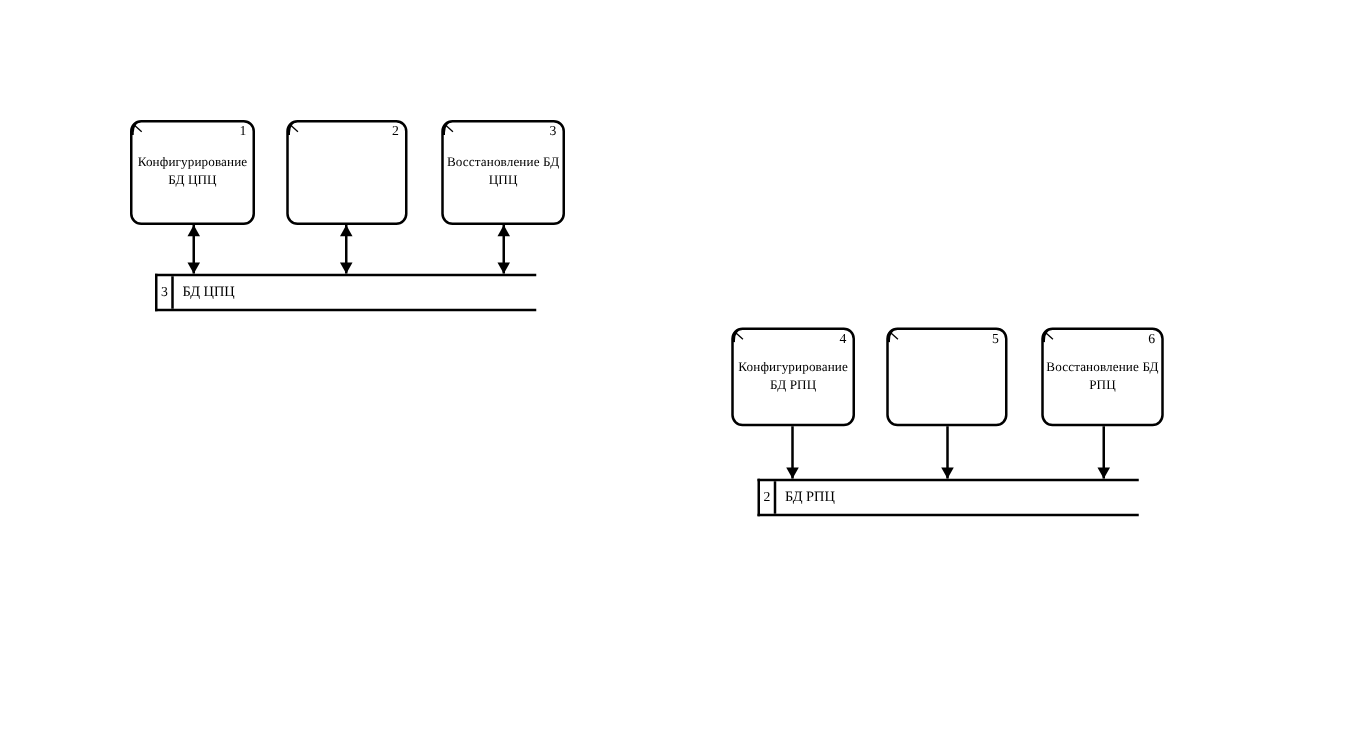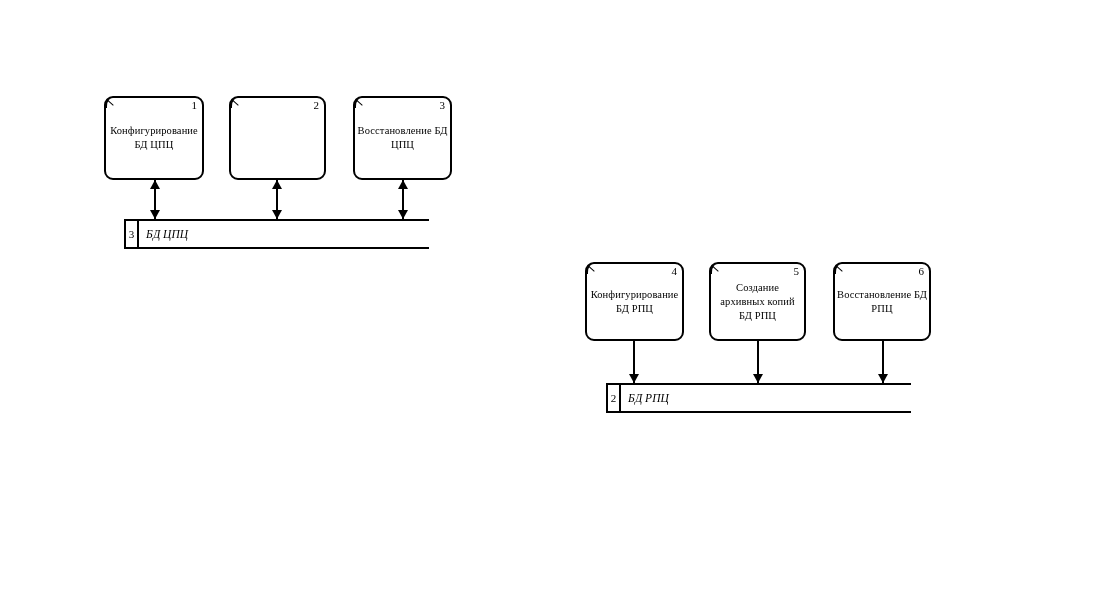--- a/index.html
+++ b/index.html
@@ -102,7 +102,6 @@
     font-size: 11.5px;
     color: #000000;
     white-space: nowrap;
-    font-style: italic;
   }
 
   

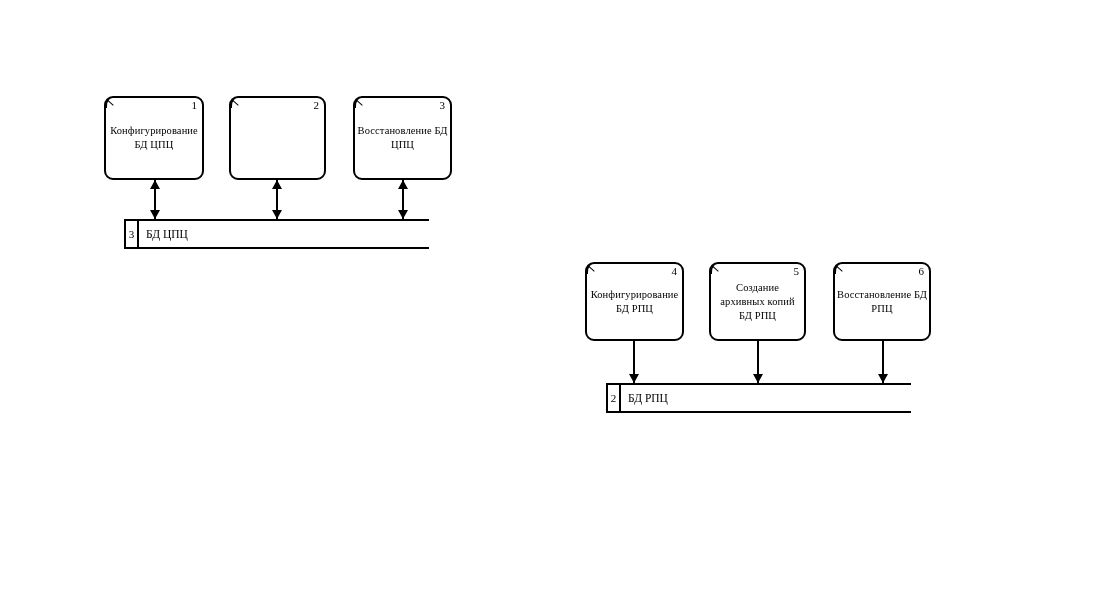--- a/index.html
+++ b/index.html
@@ -182,7 +182,6 @@
         <span class="notch"></span>
         <span class="notch2"></span>
         <span class="proc-num">5</span>
-        <span class="proc-label">Создание архивных копий БД РПЦ</span>
       </div>
       <div class="proc" style="left: 833px; top: 262px; width: 98px; height: 79px;">
         <span class="notch"></span>

